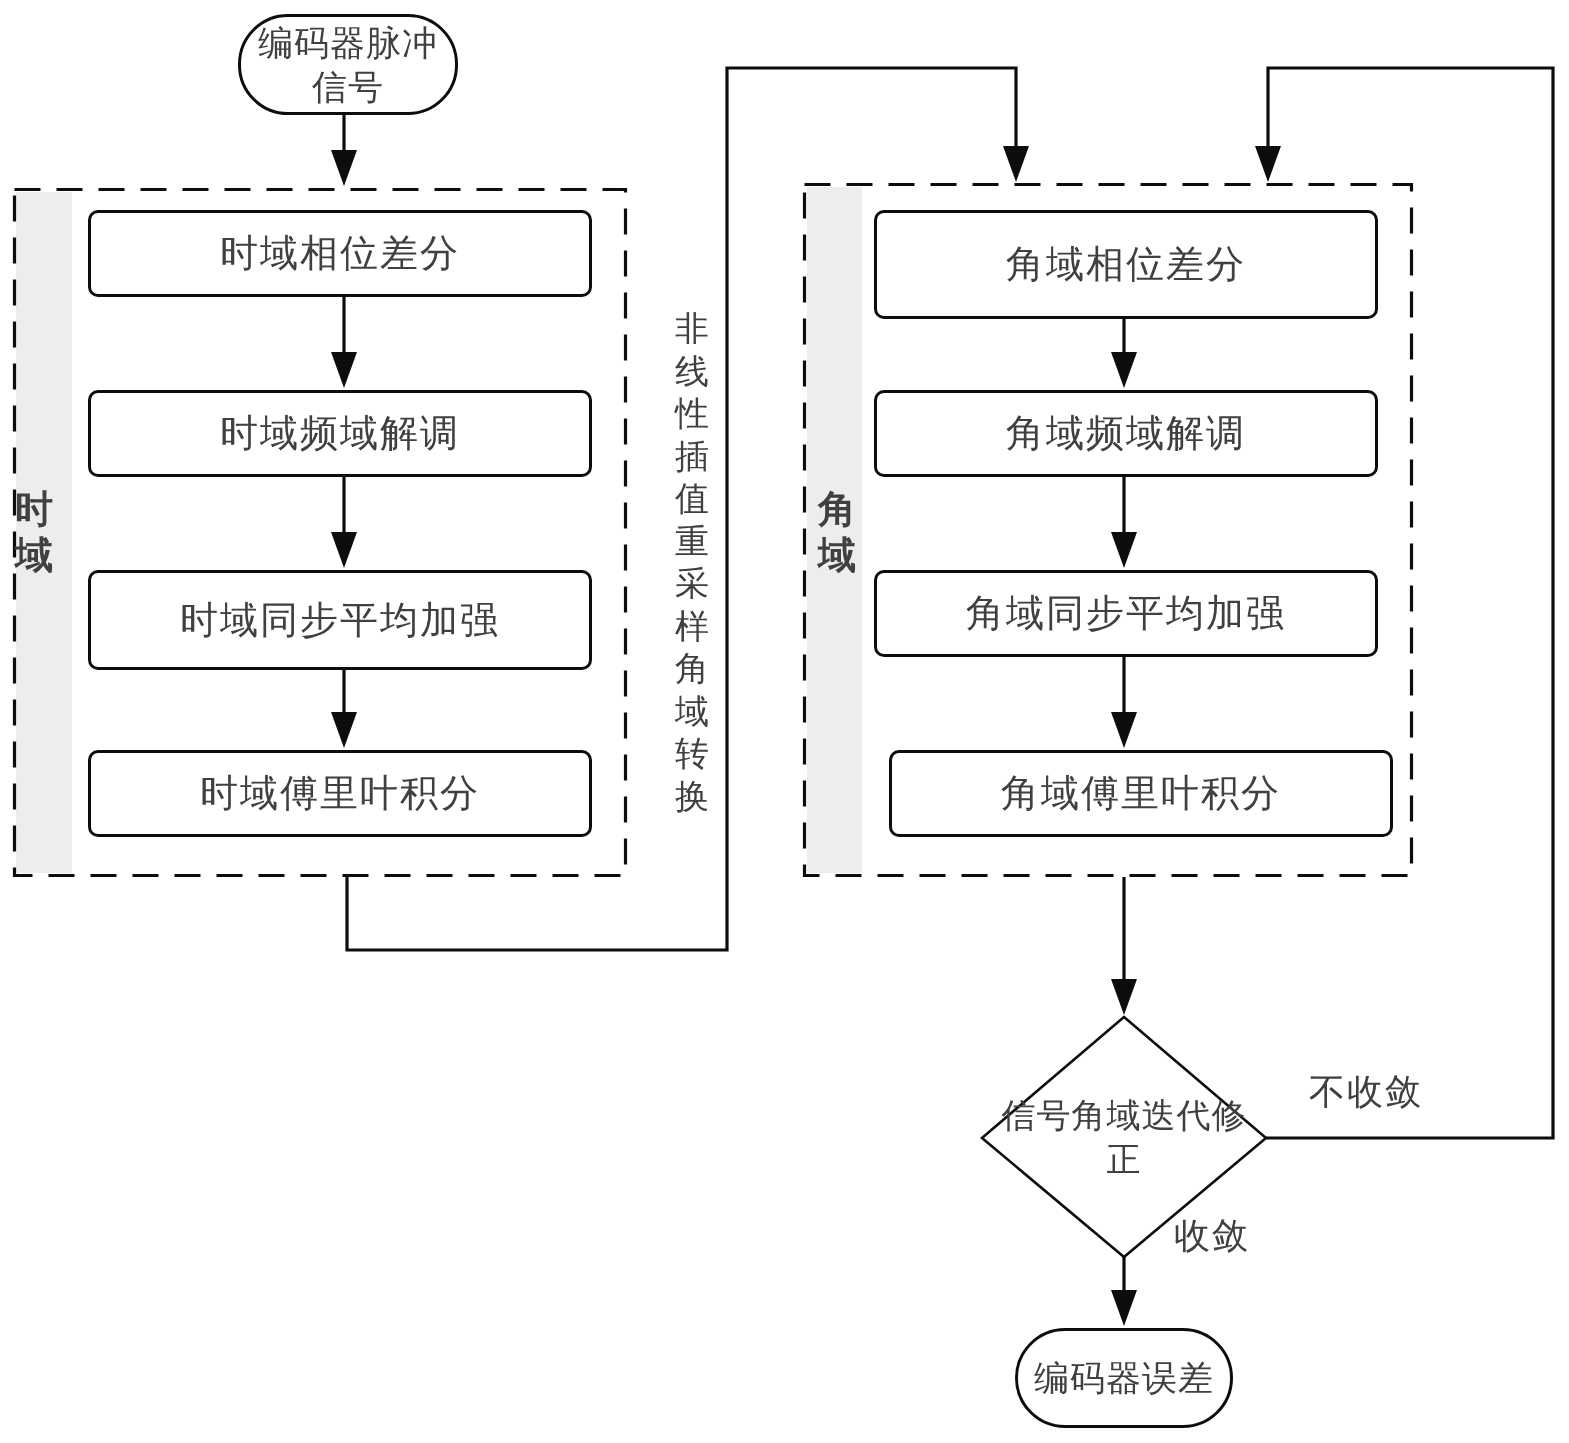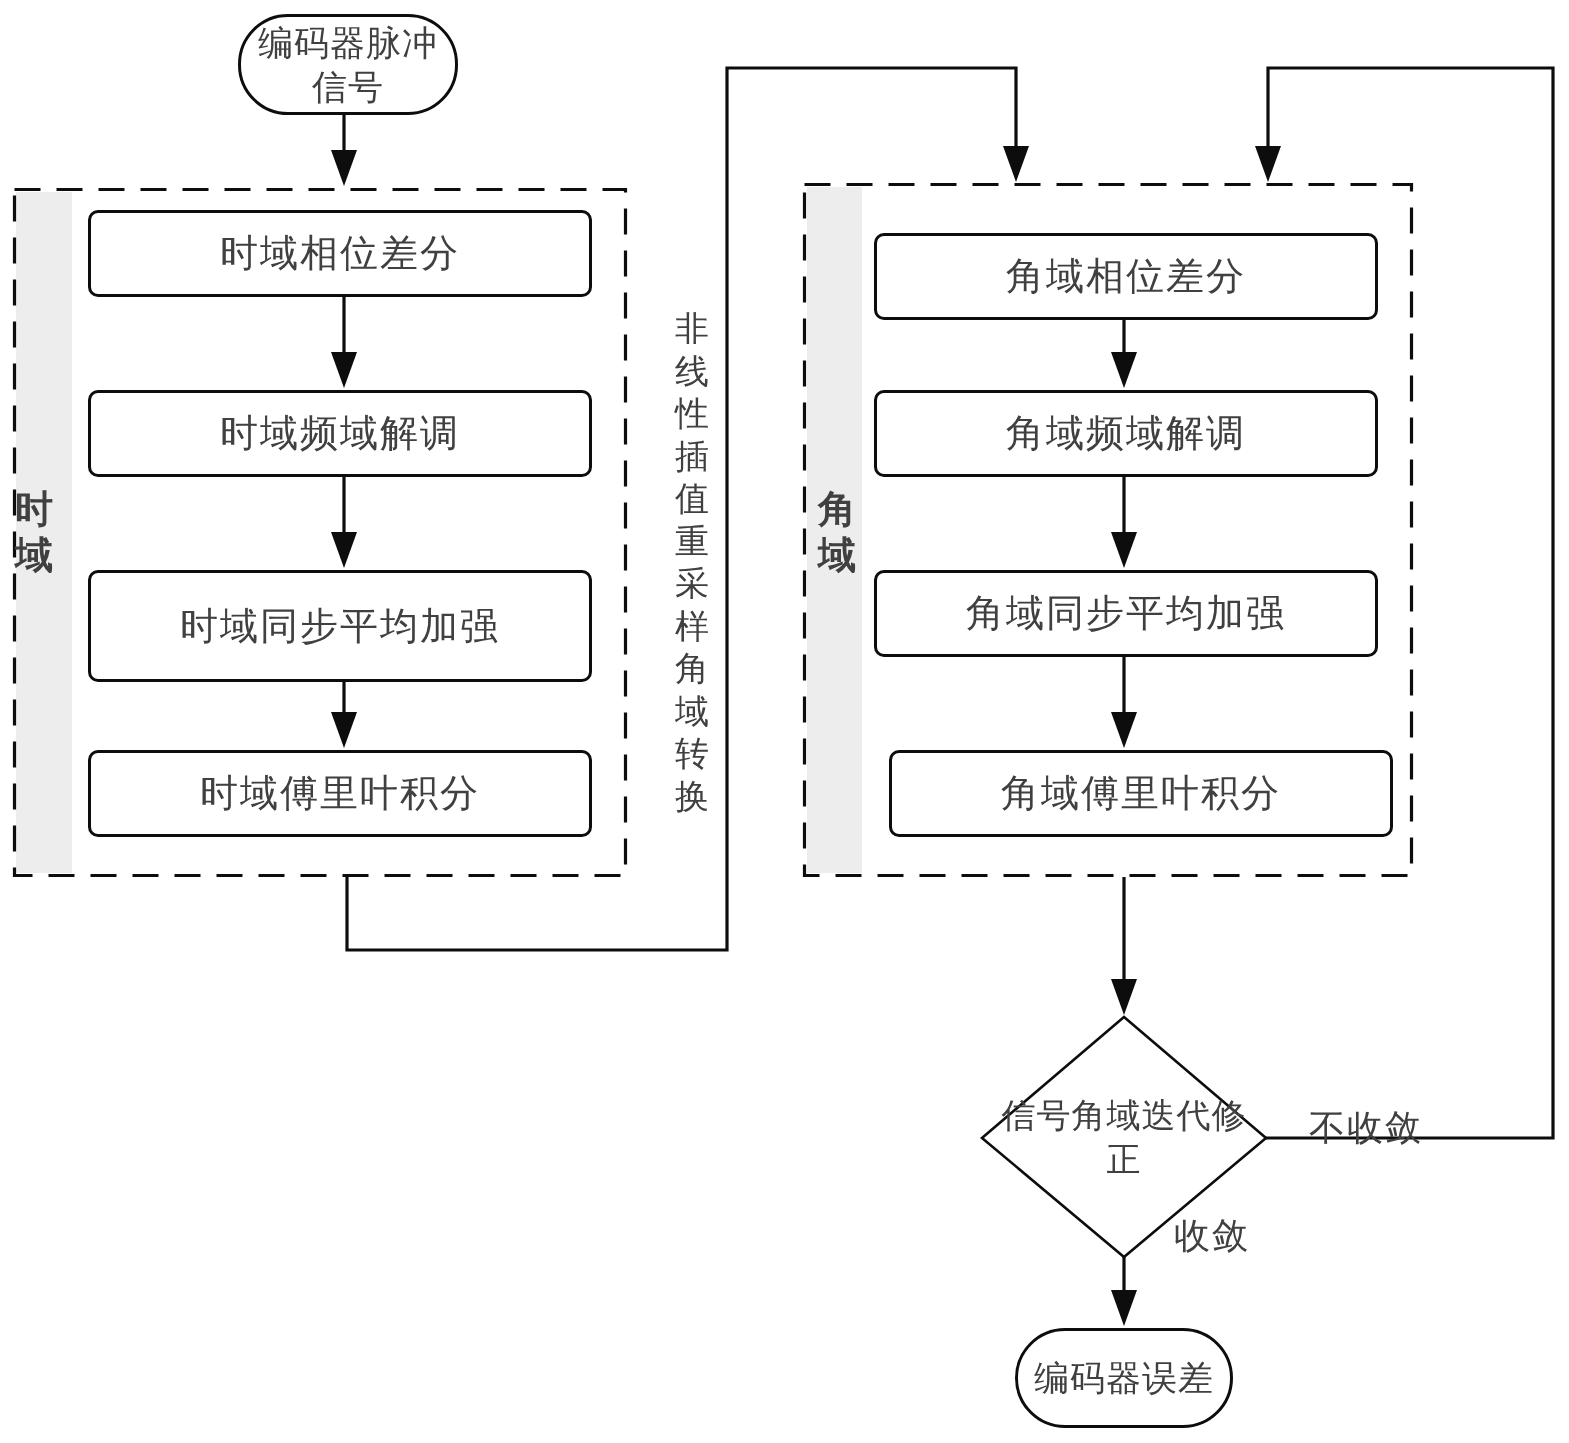--- a/index.html
+++ b/index.html
@@ -124,7 +124,7 @@
 
   <div class="abs layer-node group-label" style="left:815px;top:486px;width:44px;">角域</div>
 
-  <div class="abs layer-node step-box" style="left:874px;top:210px;width:504px;height:87px;margin-top:23px;">角域相位差分</div>
+  <div class="abs layer-node step-box" style="left:874px;top:210px;width:504px;height:109px;">角域相位差分</div>
   <div class="abs layer-node step-box" style="left:874px;top:390px;width:504px;height:87px;">角域频域解调</div>
   <div class="abs layer-node step-box" style="left:874px;top:570px;width:504px;height:87px;">角域同步平均加强</div>
   <div class="abs layer-node step-box" style="left:874px;top:750px;width:504px;height:87px;margin-left:15px;">角域傅里叶积分</div>

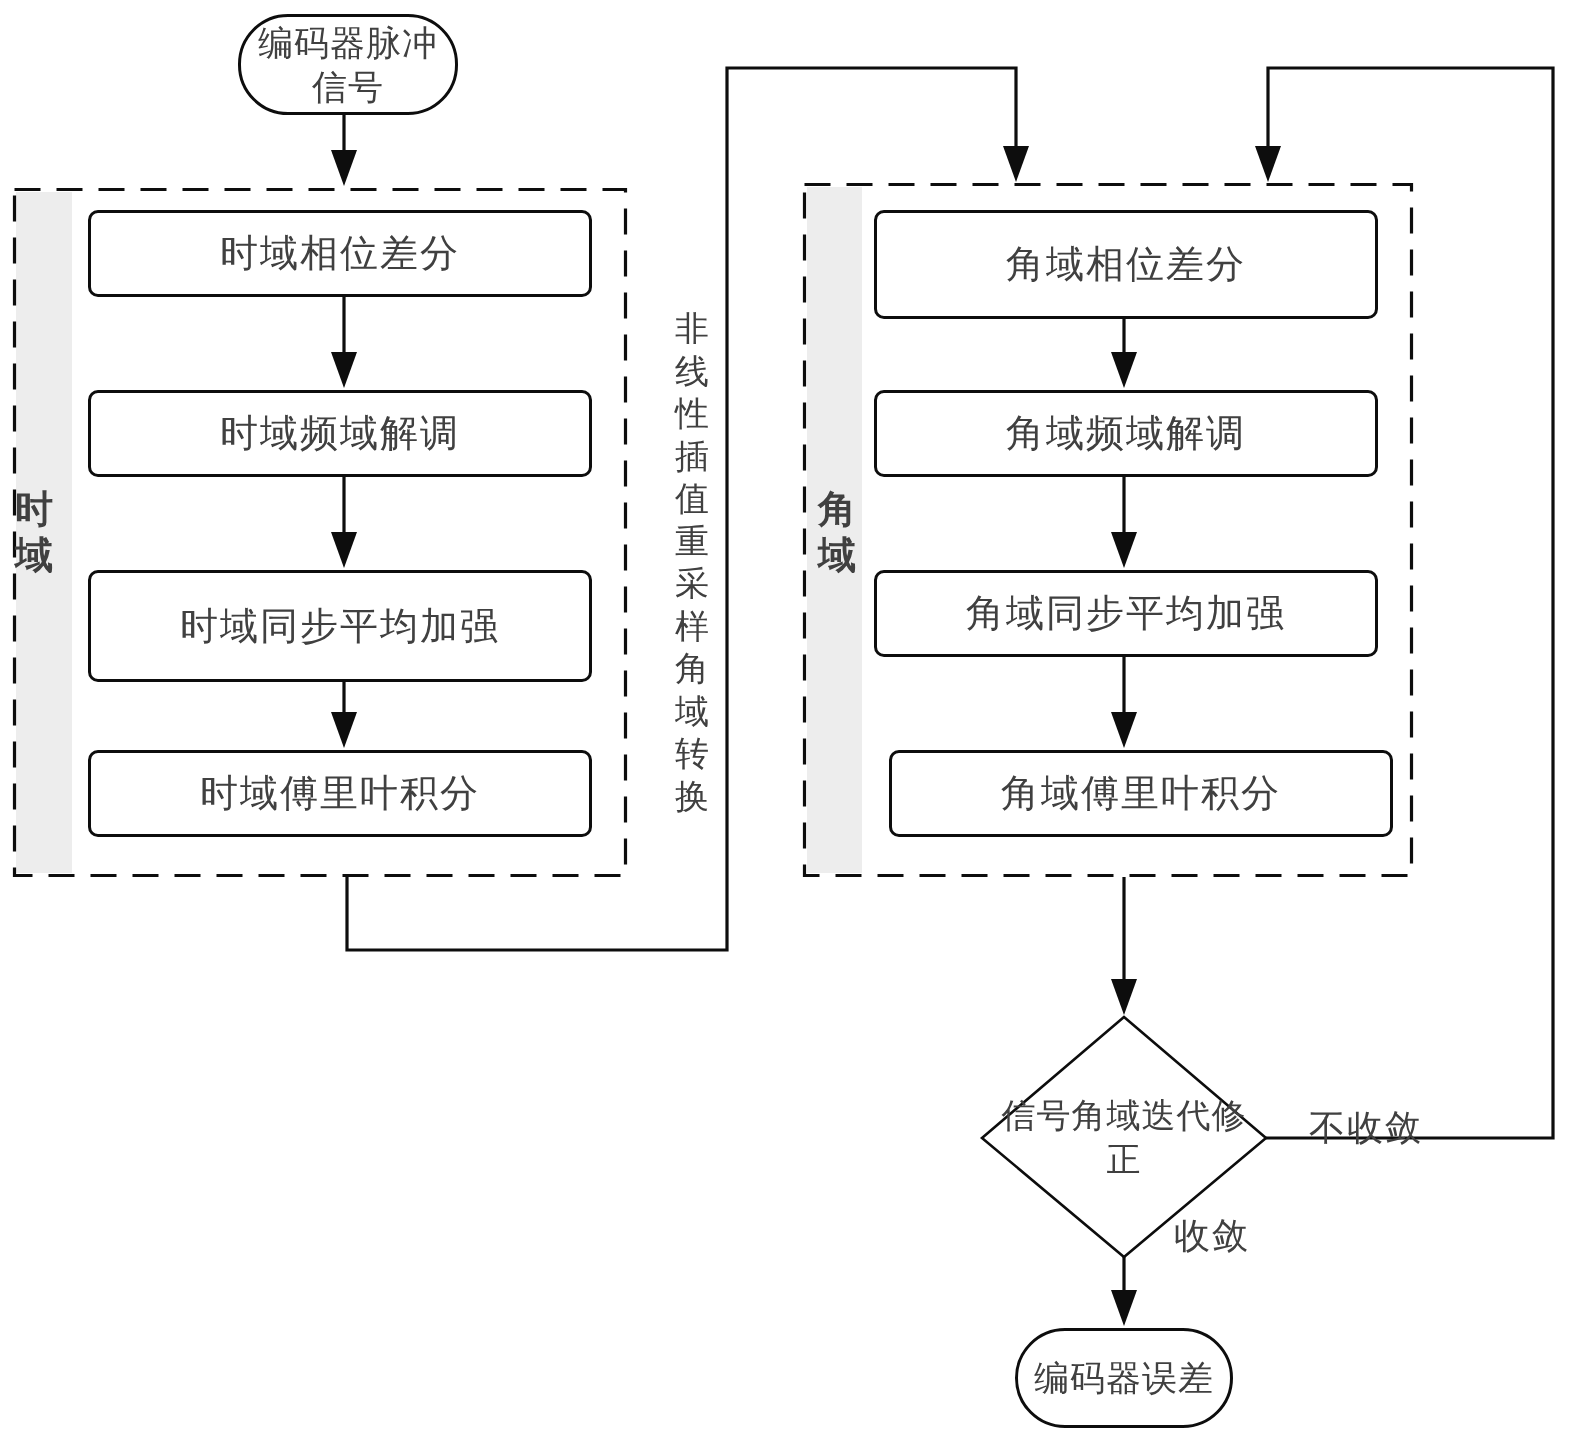--- a/index.html
+++ b/index.html
@@ -117,7 +117,7 @@
 
   <div class="abs layer-node step-box" style="left:88px;top:210px;width:504px;height:87px;">时域相位差分</div>
   <div class="abs layer-node step-box" style="left:88px;top:390px;width:504px;height:87px;">时域频域解调</div>
-  <div class="abs layer-node step-box" style="left:88px;top:570px;width:504px;height:112px;">时域同步平均加强</div>
+  <div class="abs layer-node step-box" style="left:88px;top:570px;width:504px;height:100px;">时域同步平均加强</div>
   <div class="abs layer-node step-box" style="left:88px;top:750px;width:504px;height:87px;">时域傅里叶积分</div>
 
   <div class="abs layer-node v-note" style="left:671px;top:281px;width:42px;margin-top:26px;">非线性插值重采样角域转换</div>

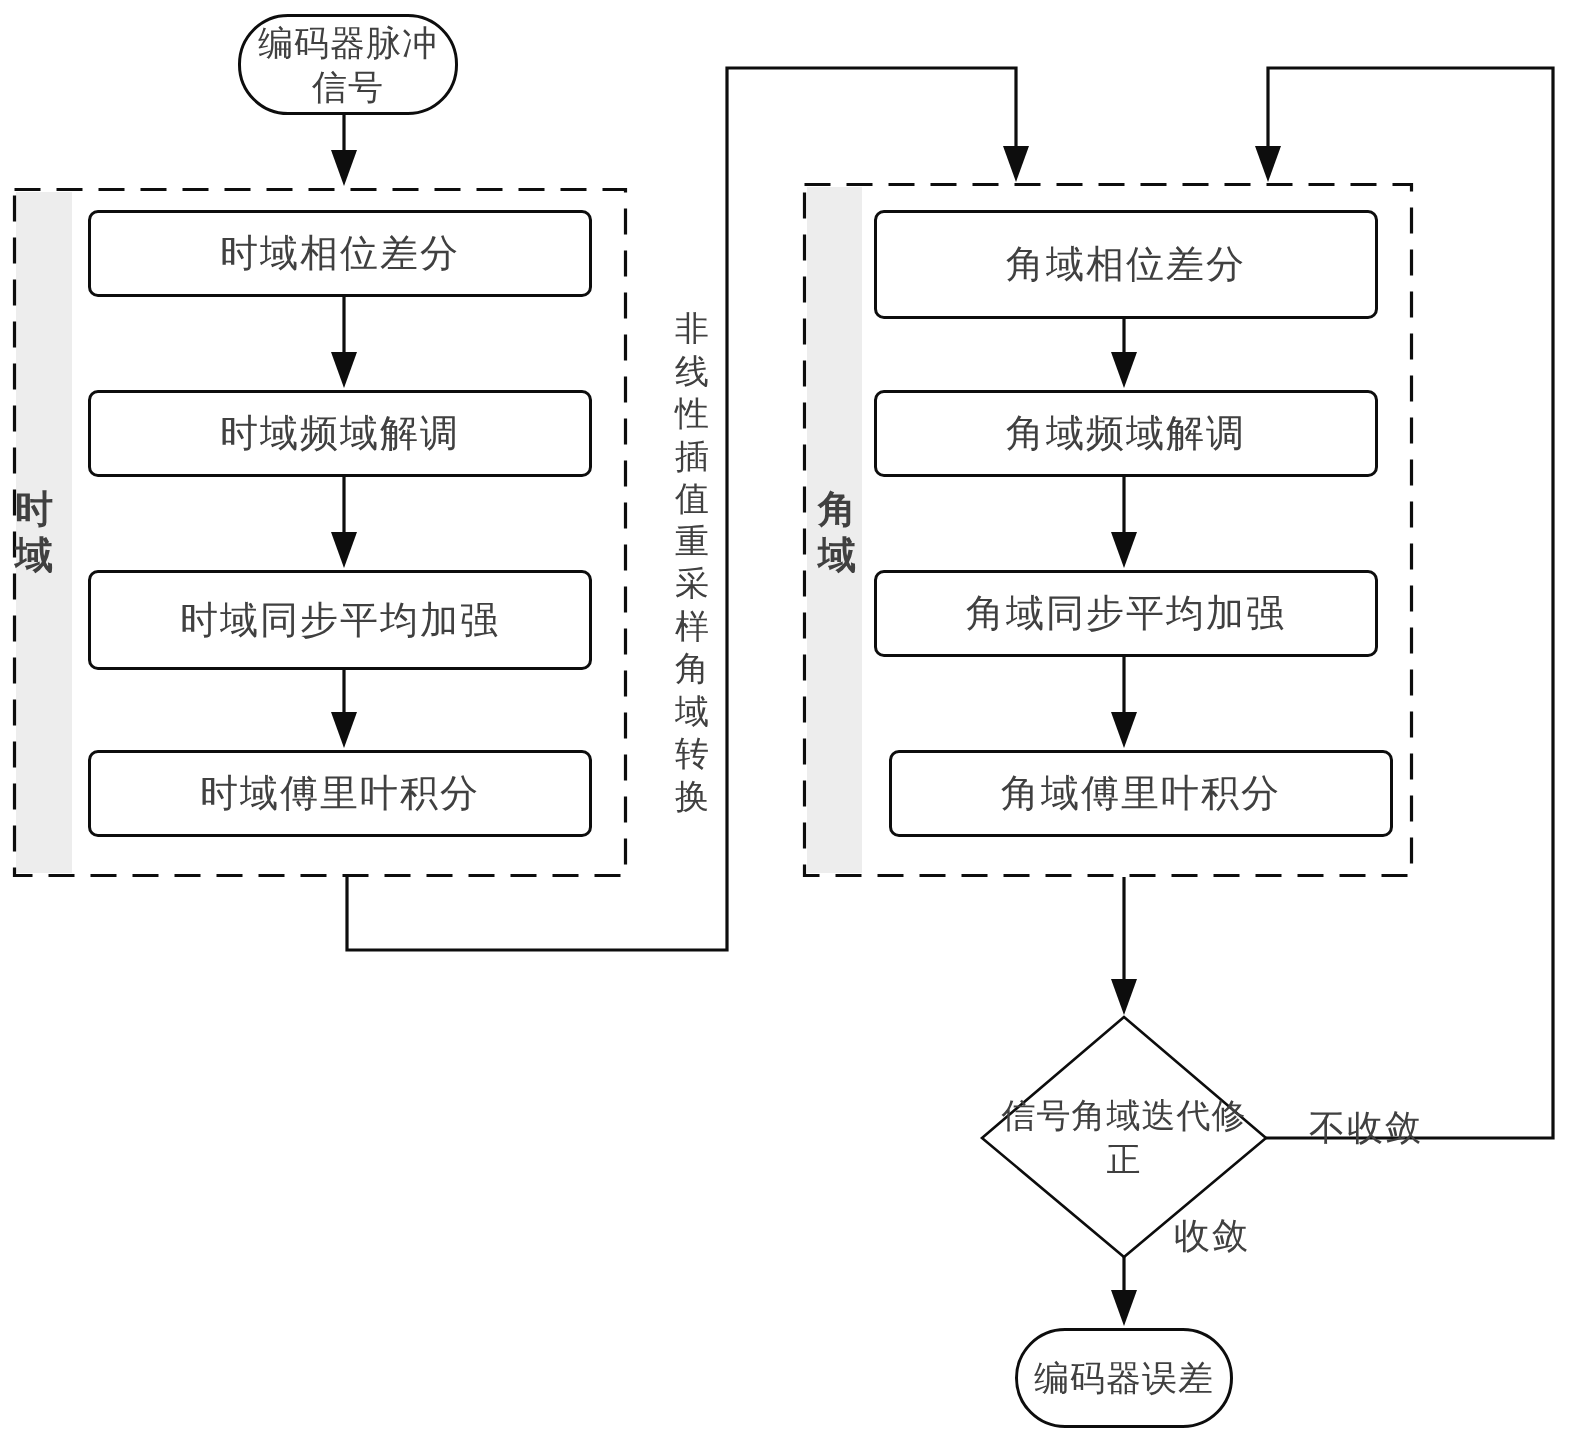--- a/index.html
+++ b/index.html
@@ -131,7 +131,7 @@
 
   <div class="abs layer-node decision-label" style="left:999px;top:1089px;width:250px;height:97px;font-family:Liberation Serif, serif;">信号角域迭代修正</div>
 
-  <div class="abs layer-node branch-label" style="left:1296px;top:1068px;width:140px;margin-top:36px;">不收敛</div>
+  <div class="abs layer-node branch-label" style="left:1296px;top:1068px;width:140px;">不收敛</div>
   <div class="abs layer-node branch-label" style="left:1152px;top:1212px;width:120px;">收敛</div>
 
   <div class="abs layer-node terminal" style="left:1015px;top:1328px;width:218px;height:100px;padding:0 10px;">

